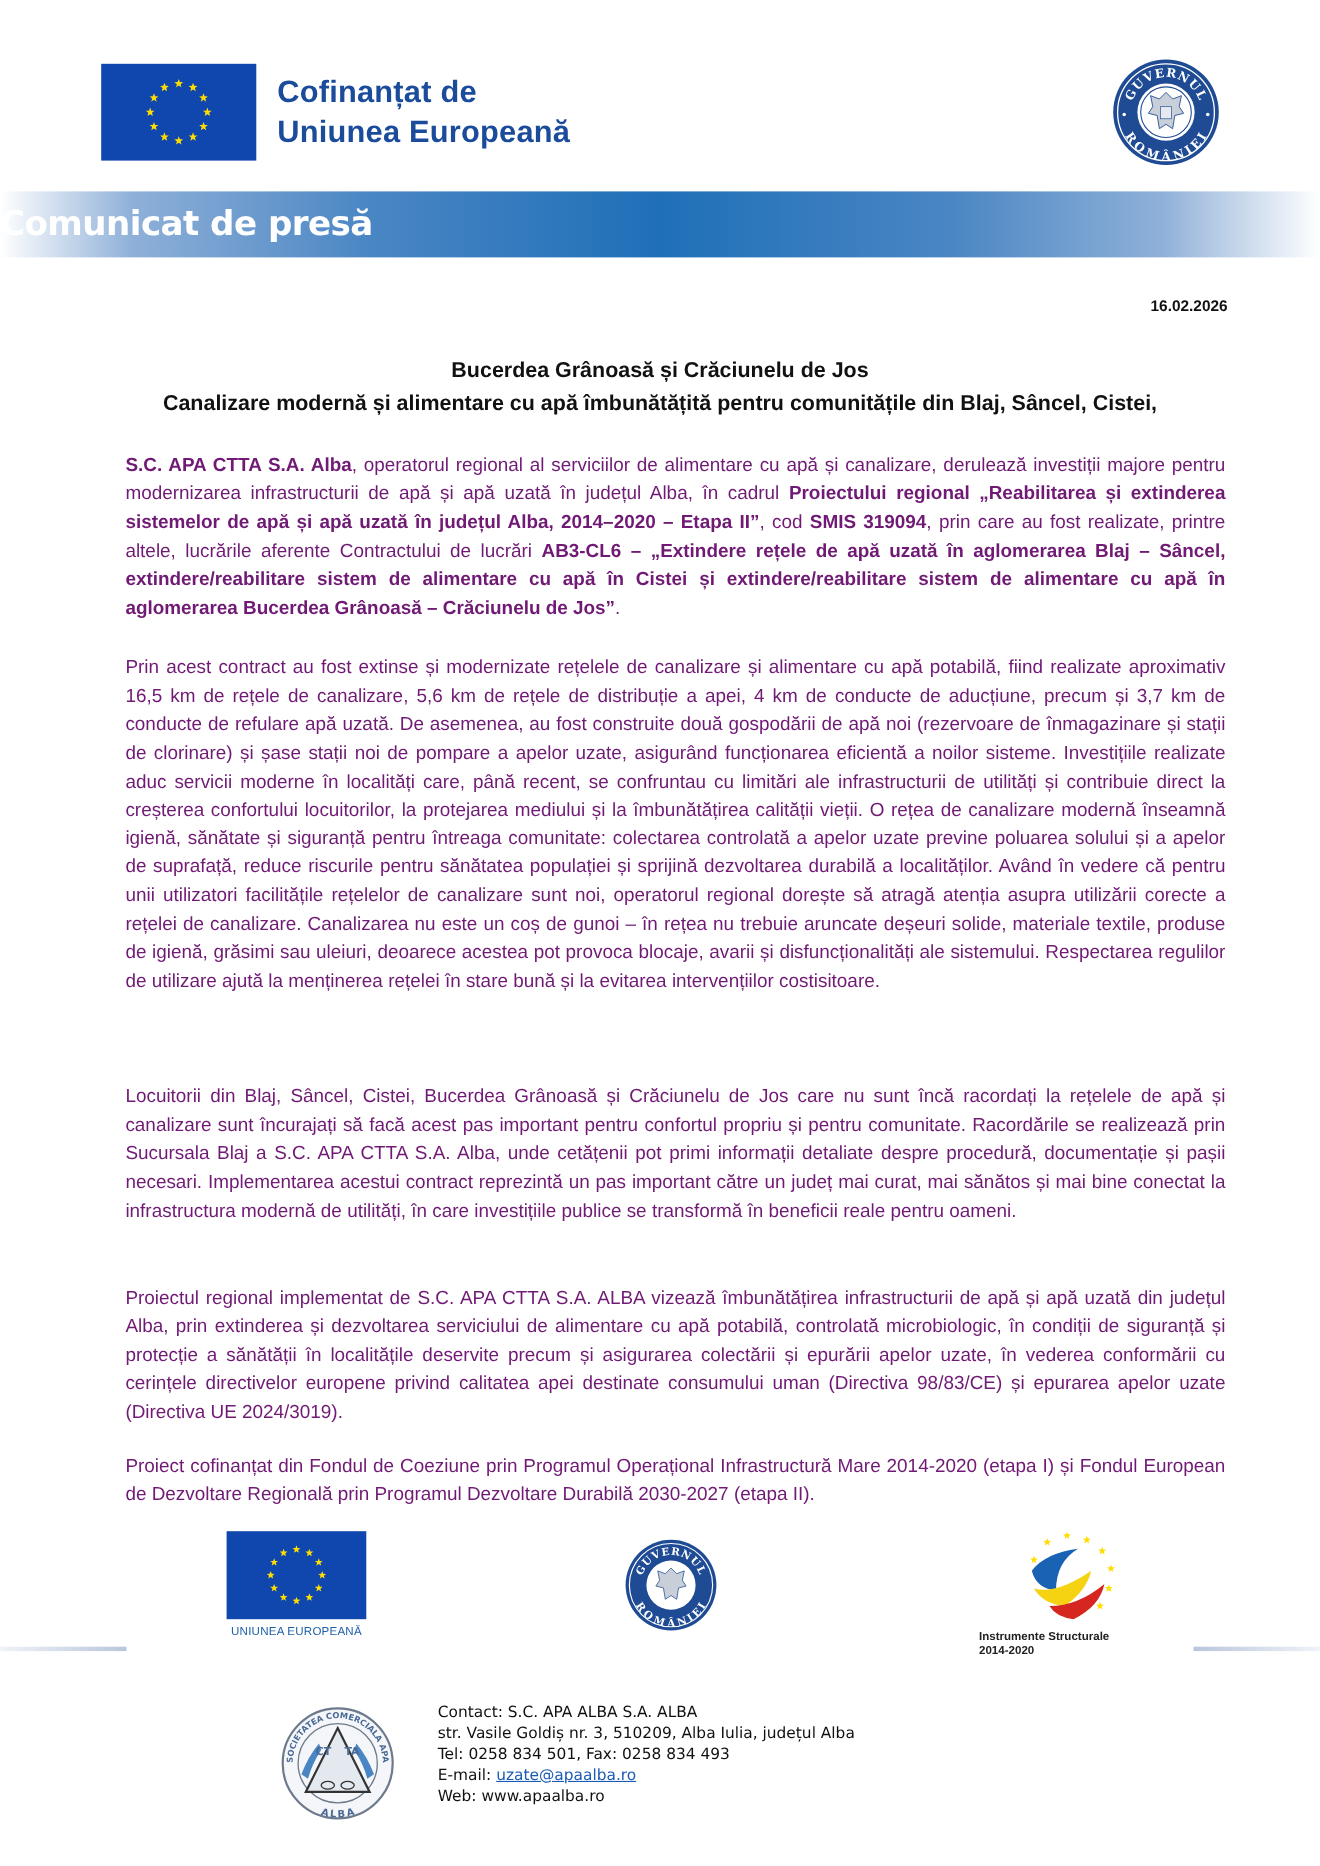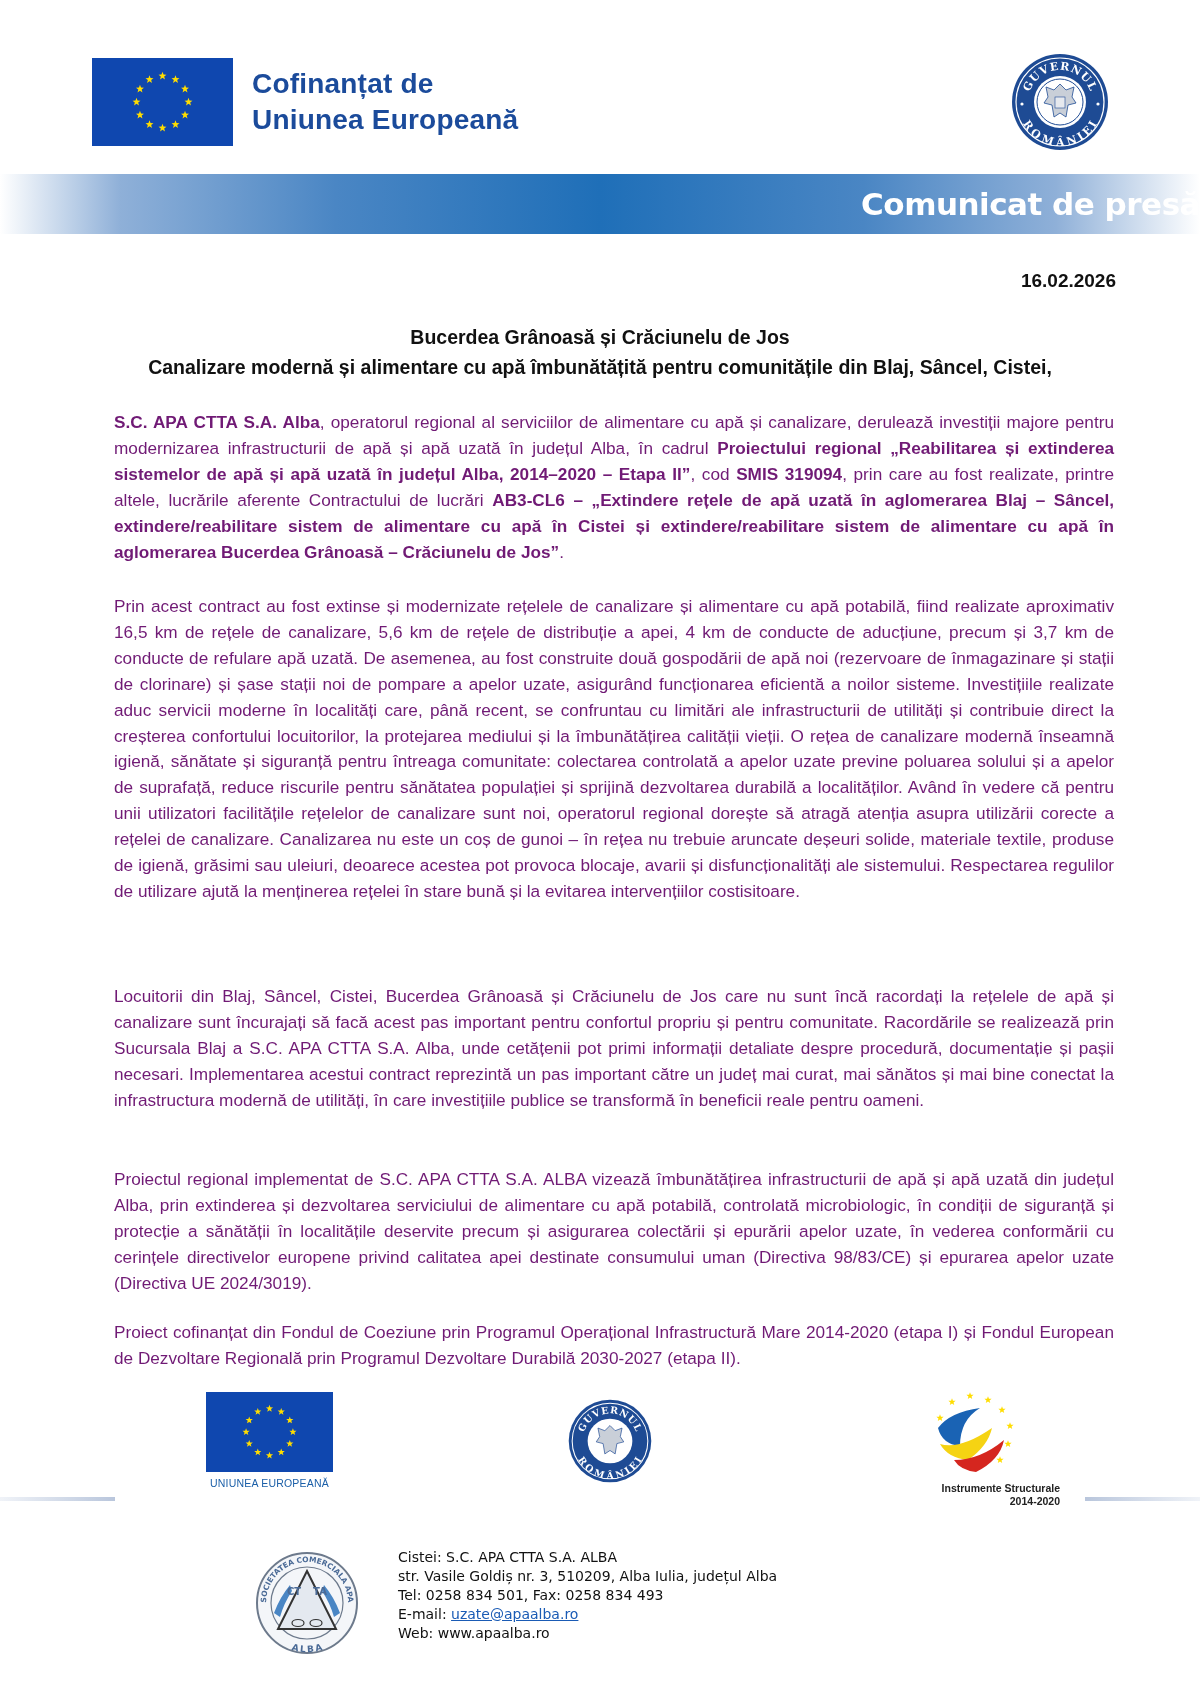--- a/index.html
+++ b/index.html
@@ -18,7 +18,7 @@
   
   .banner { left: 0; top: 174px; width: 1200px; height: 60px;
             background: linear-gradient(to right, rgba(255,255,255,1) 0%, #8fb0d8 10%, #4a86c4 28%, #1f6fb8 50%, #4a86c4 72%, #8fb0d8 88%, rgba(255,255,255,1) 100%); }
-  .banner-title { width: 100%; text-align: right; color: #fff; font-weight: bold;
+  .banner-title { width: 100%; text-align: left; color: #fff; font-weight: bold;
                   font-size: 31px; line-height: 60px; font-family: "DejaVu Sans", sans-serif; letter-spacing: -0.5px; }
 
   .date { right: 84px; top: 270px; font-weight: bold; font-size: 19px; color: #111; }

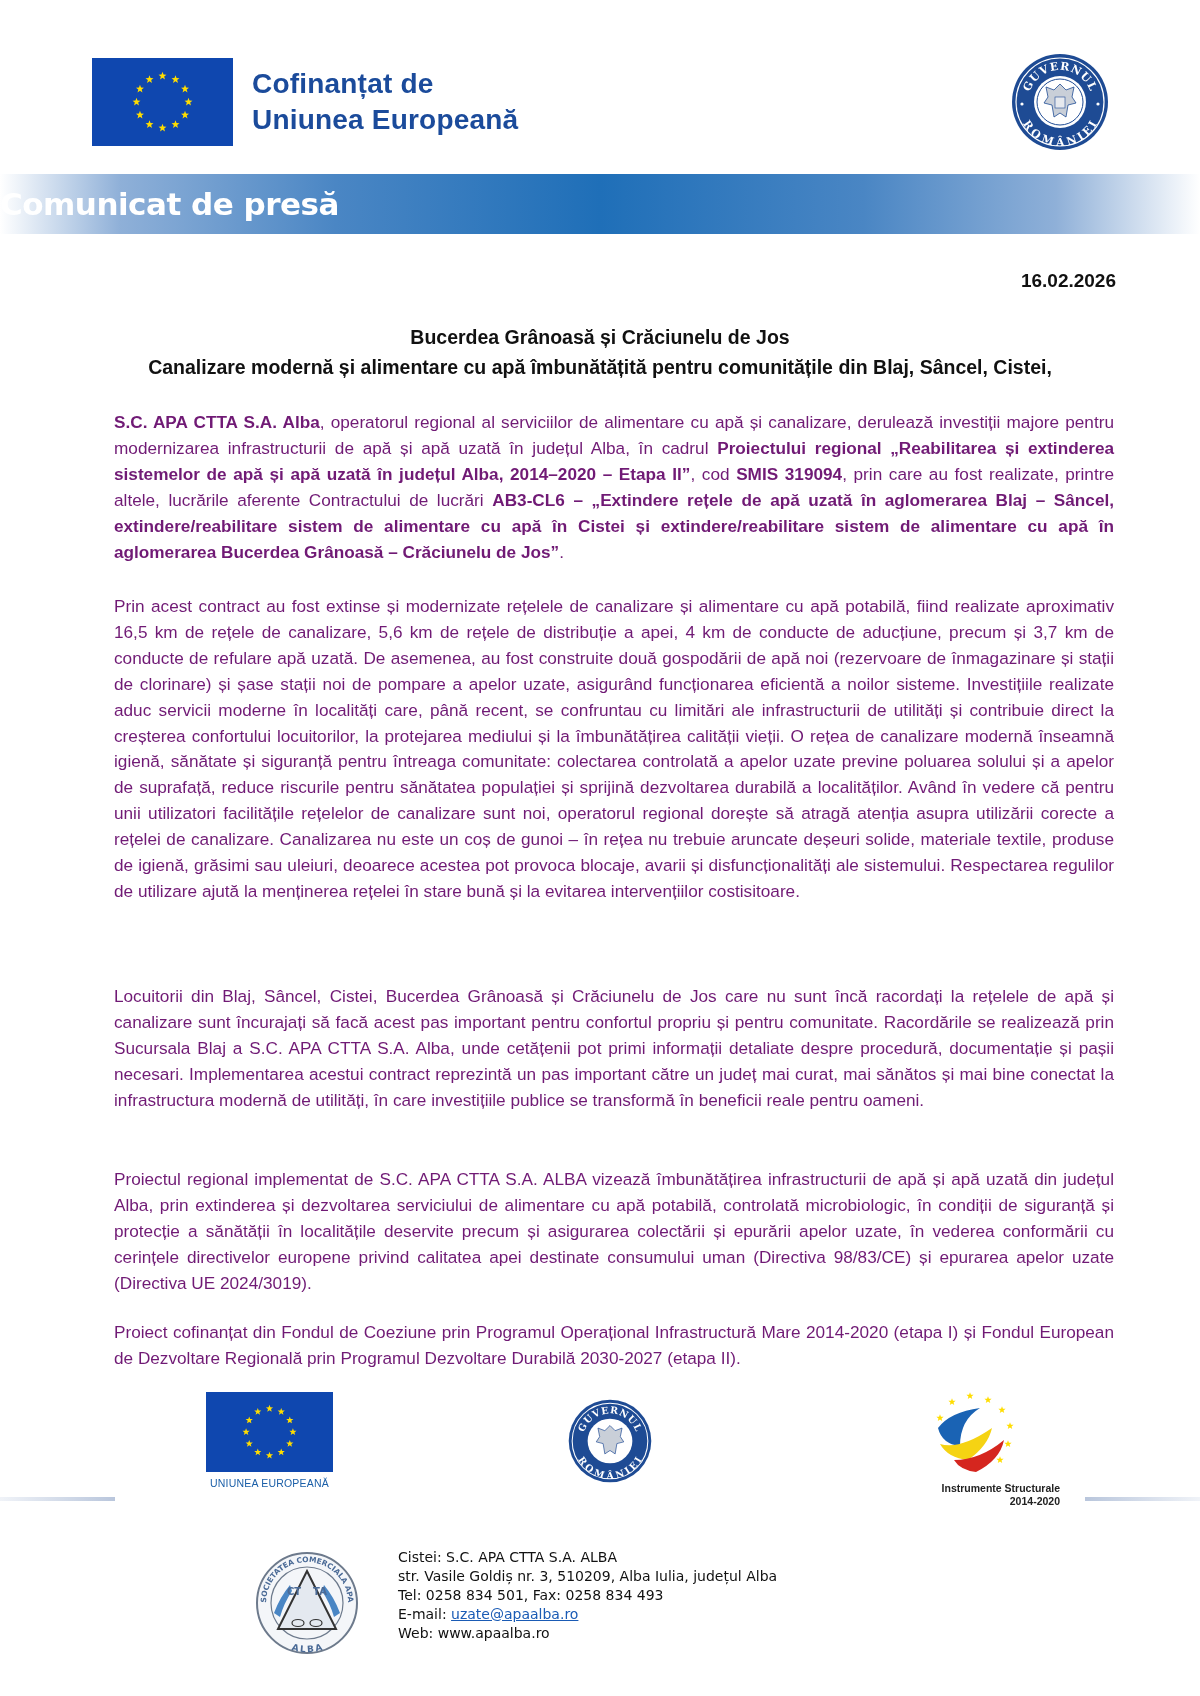--- a/index.html
+++ b/index.html
@@ -21,7 +21,7 @@
   .banner-title { width: 100%; text-align: left; color: #fff; font-weight: bold;
                   font-size: 31px; line-height: 60px; font-family: "DejaVu Sans", sans-serif; letter-spacing: -0.5px; }
 
-  .date { right: 84px; top: 270px; font-weight: bold; font-size: 19px; color: #111; }
+  .date { right: 84px; top: 270px; font-weight: bold; font-size: 14px; color: #111; }
 
   .headline { left: 100px; top: 322px; width: 1000px; text-align: center;
               font-weight: bold; font-size: 19.5px; line-height: 30px; color: #111; }

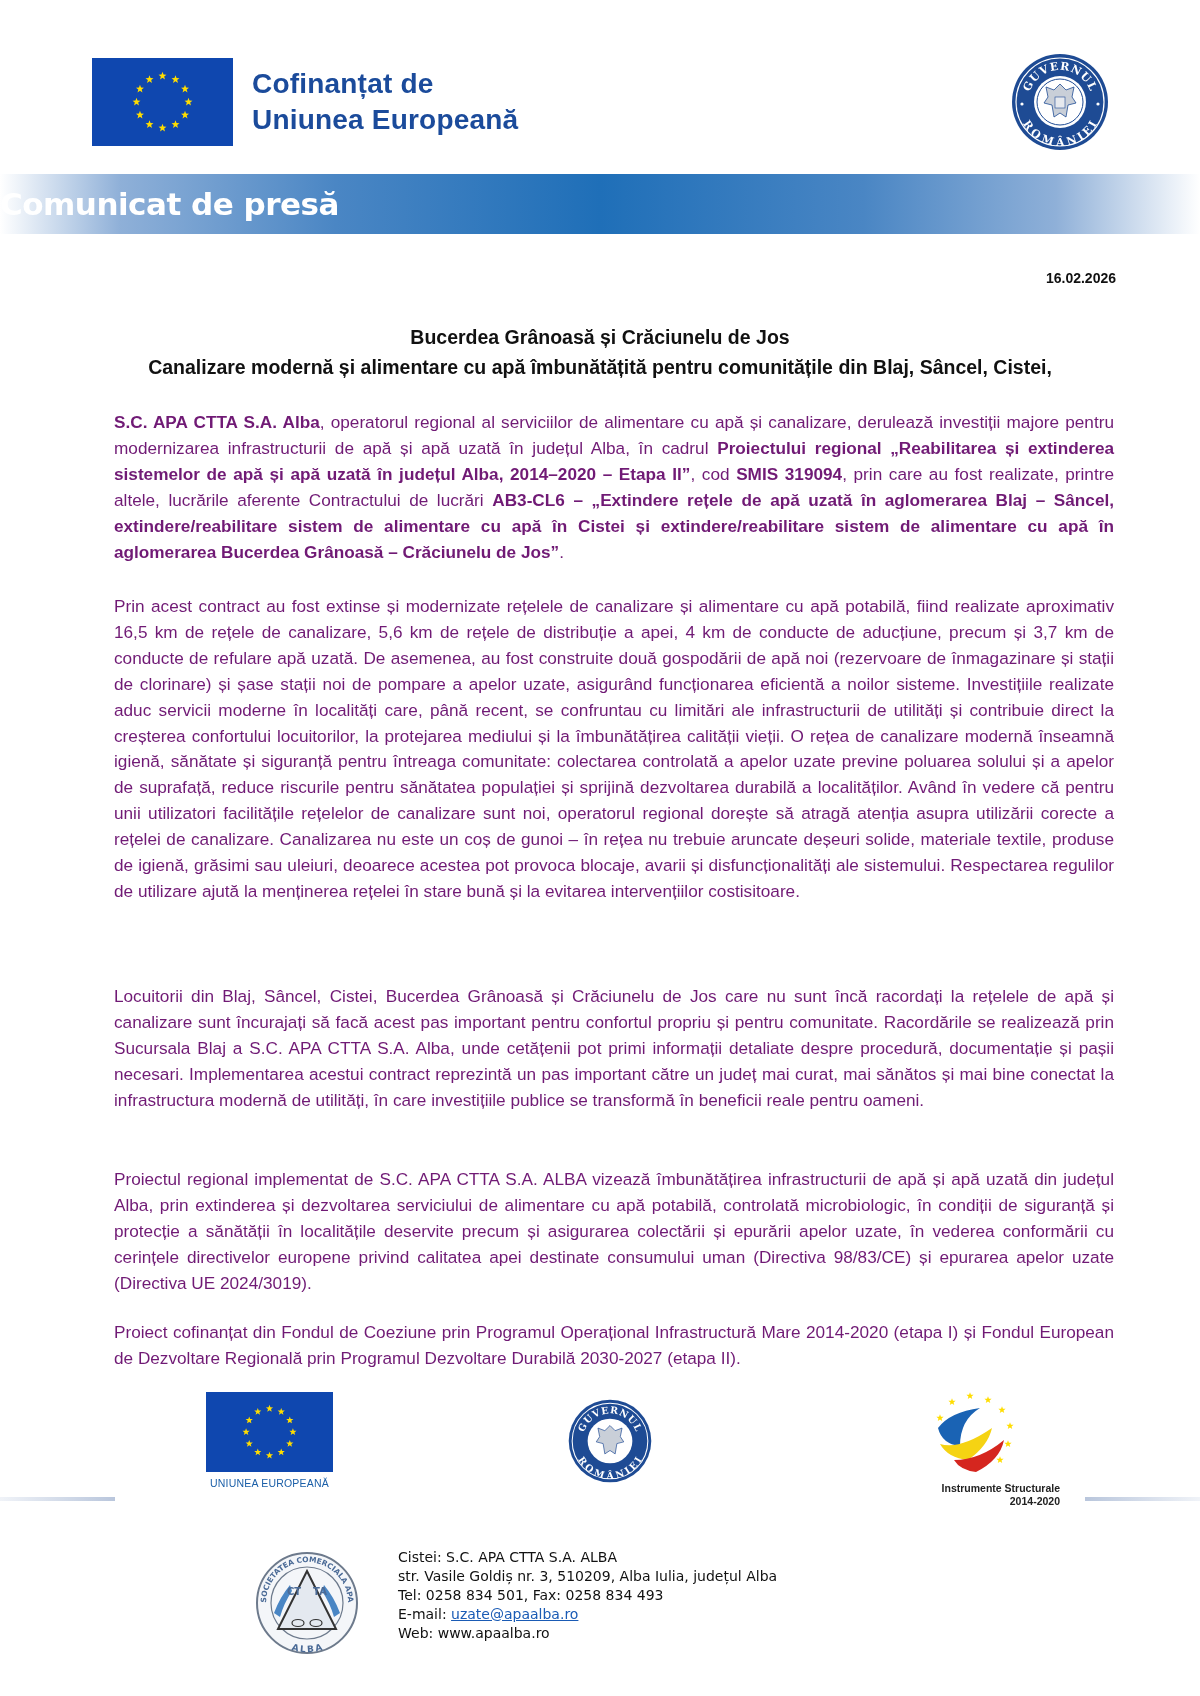--- a/index.html
+++ b/index.html
@@ -44,7 +44,7 @@
   .gov-seal-small svg { width: 100%; height: 100%; display: block; }
   .is-logo { left: 920px; top: 1388px; width: 110px; height: 90px; }
   .is-logo svg { width: 100%; height: 100%; display: block; }
-  .is-label { left: 890px; top: 1482px; width: 170px; text-align: right; font-size: 10.5px;
+  .is-label { left: 890px; top: 1482px; width: 170px; text-align: left; font-size: 10.5px;
               font-weight: bold; line-height: 13px; color: #222; }
 
   .rule-left { left: 0; top: 1497px; width: 115px; height: 4px;

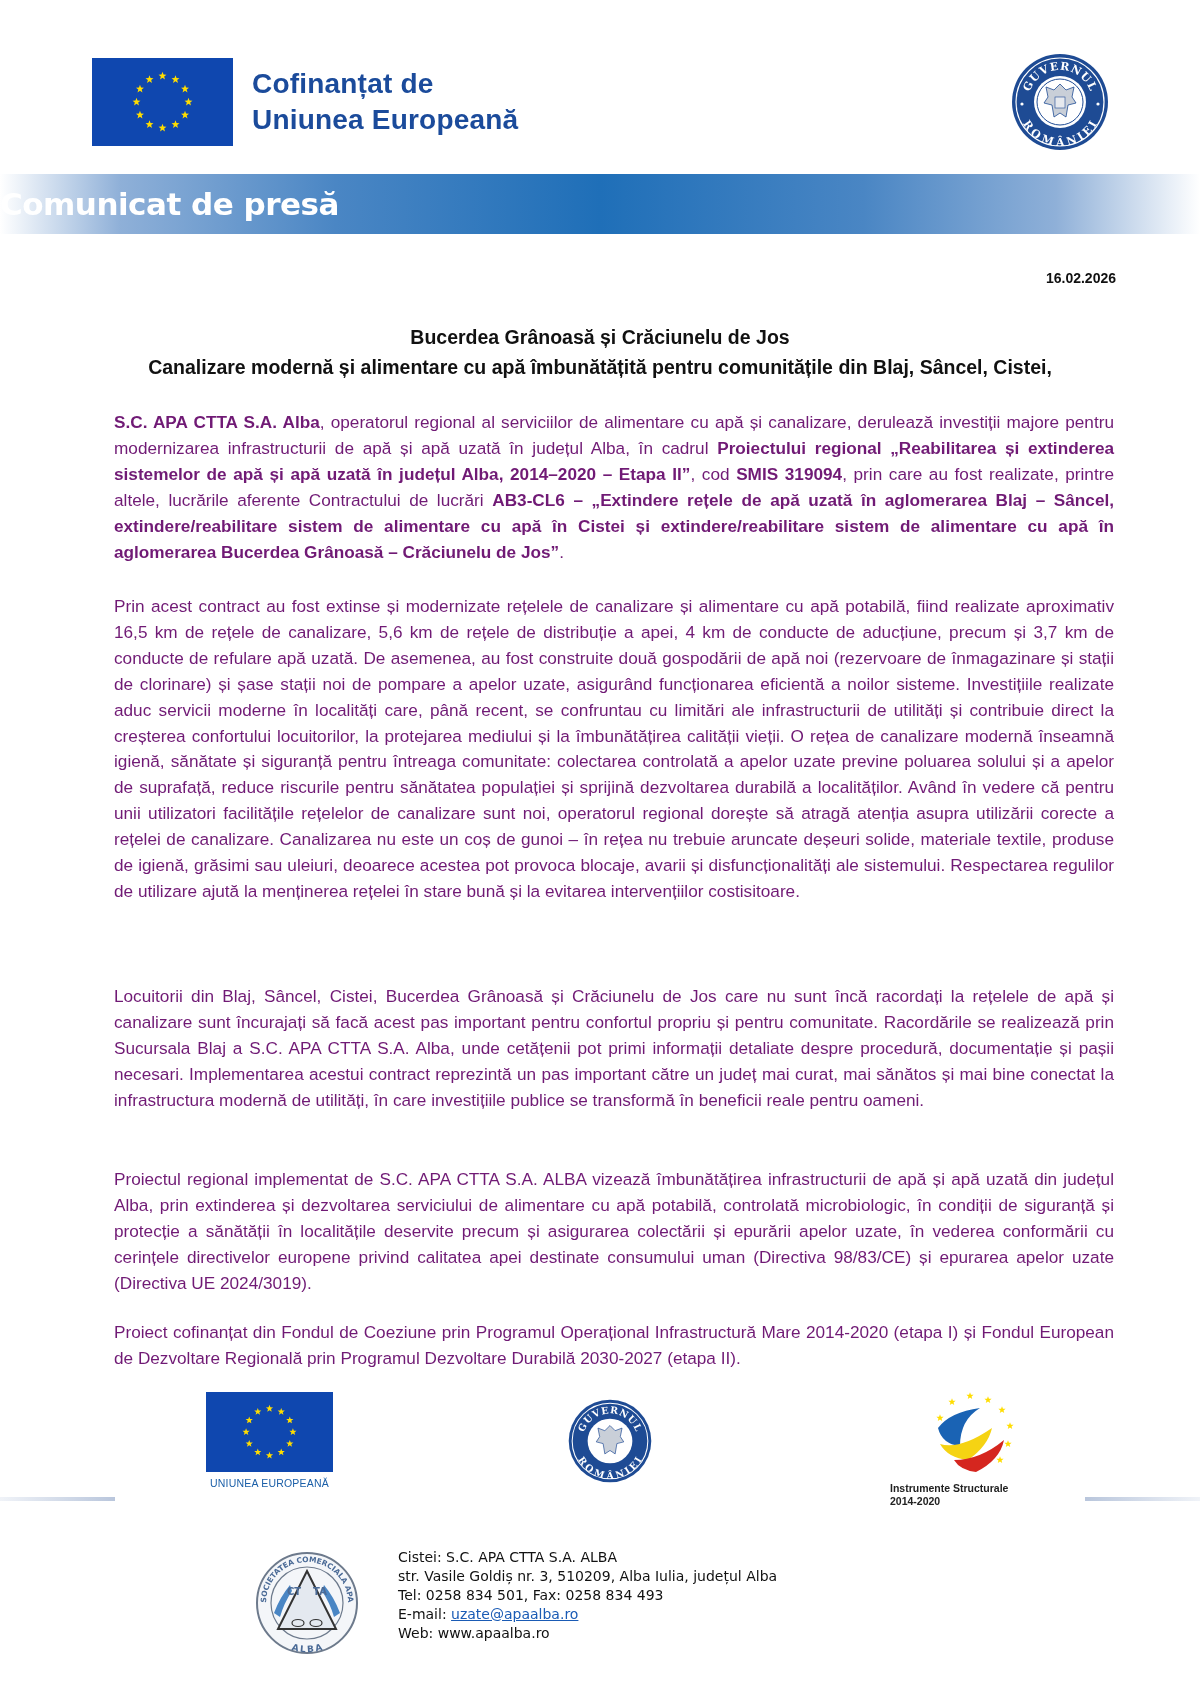--- a/index.html
+++ b/index.html
@@ -207,7 +207,7 @@
 </div>
 
 <div class="abs contact">
-  <div>Cistei: S.C. APA CTTA S.A. ALBA</div>
+  <div>Contact: S.C. APA ALBA S.A. ALBA</div>
   <div>str. Vasile Goldiș nr. 3, 510209, Alba Iulia, județul Alba</div>
   <div>Tel: 0258 834 501, Fax: 0258 834 493</div>
   <div><span>E-mail: </span><a>uzate@apaalba.ro</a></div>

